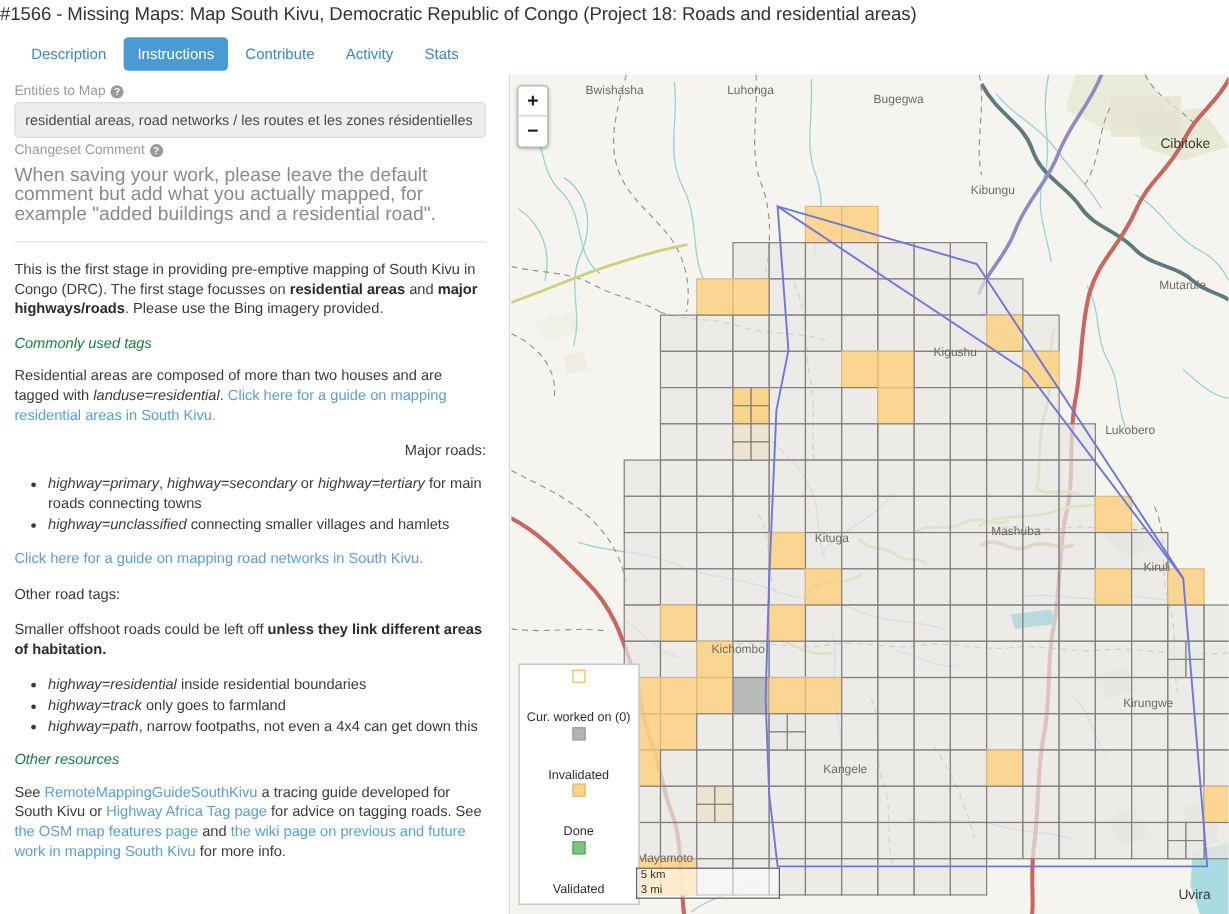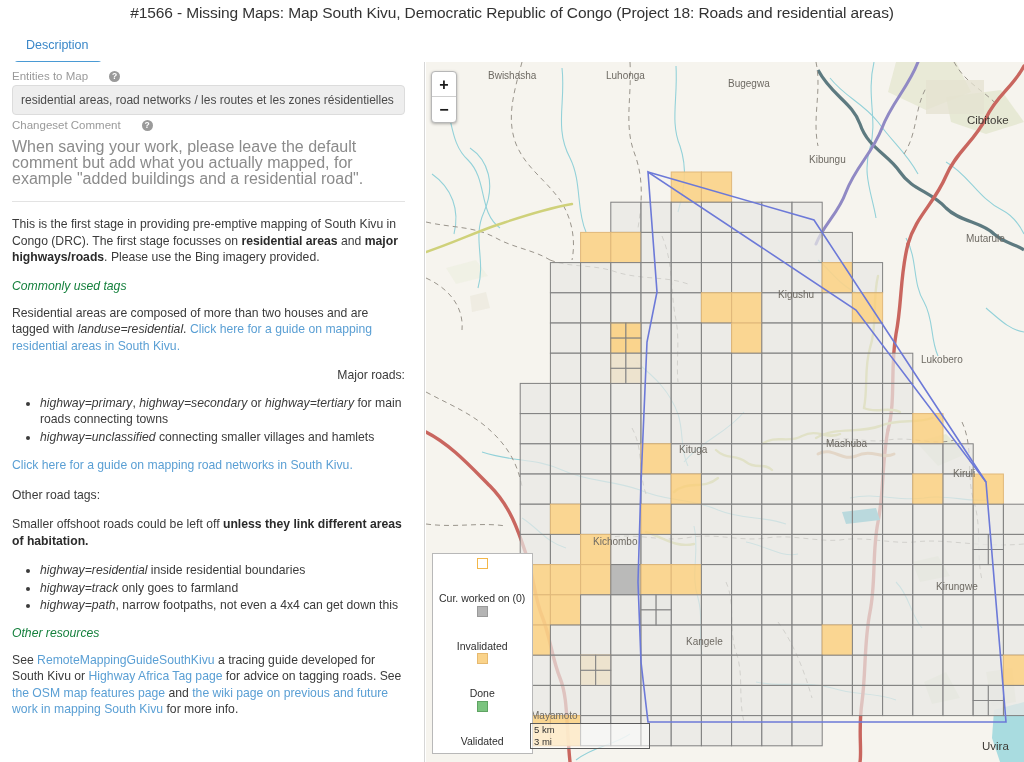--- a/index.html
+++ b/index.html
@@ -21,7 +21,7 @@
     position: absolute;
     left: 0; top: 4px;
     width: 1024px;
-    text-align: center;
+    text-align: left;
     font-size: 15.5px;
     color: #333333;
     white-space: nowrap;

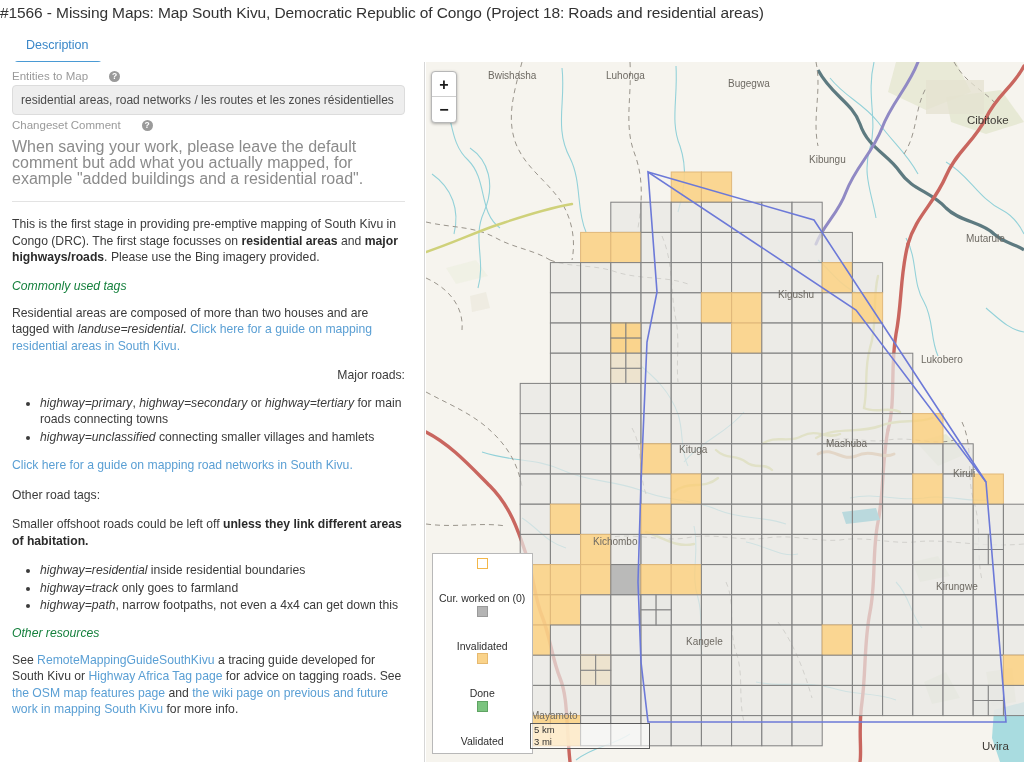--- a/index.html
+++ b/index.html
@@ -37,7 +37,6 @@
     align-items: flex-start;
     padding-left: 14px;
     gap: 2px;
-    flex-direction: column;
   }
   .tab {
     font-size: 12.5px;

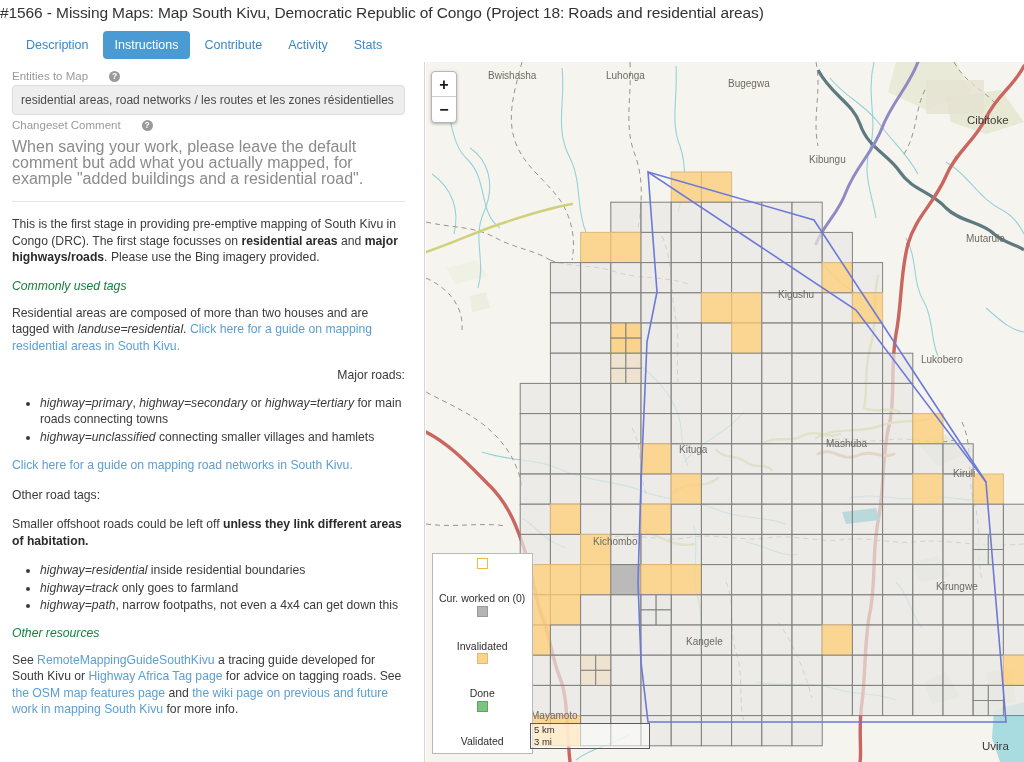--- a/index.html
+++ b/index.html
@@ -73,7 +73,7 @@
     margin: 2px 0 3px 6px;
     display: flex;
     align-items: center;
-    gap: 21px;
+    gap: 4px;
   }
   .help-badge {
     display: inline-block;

